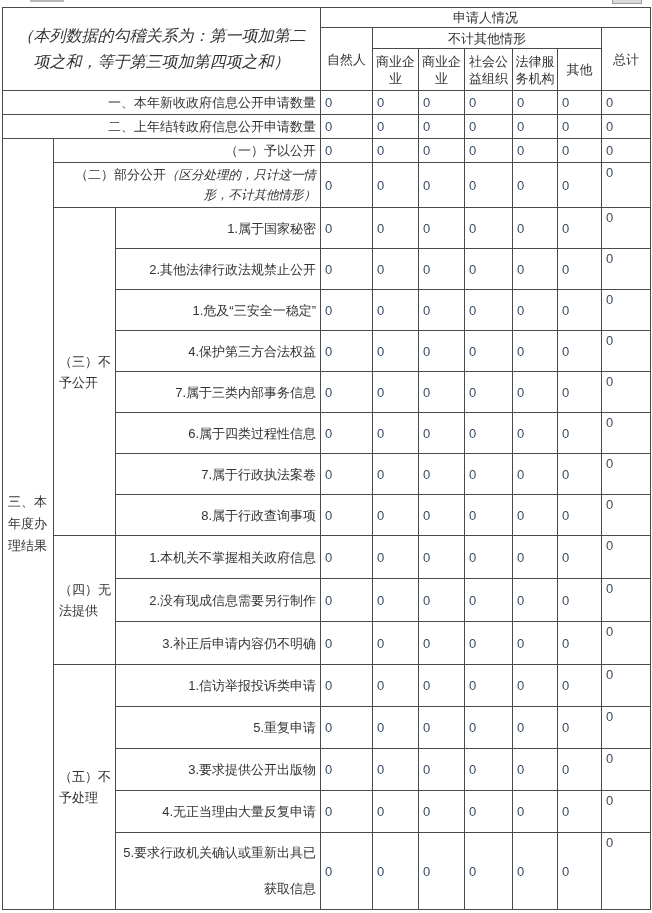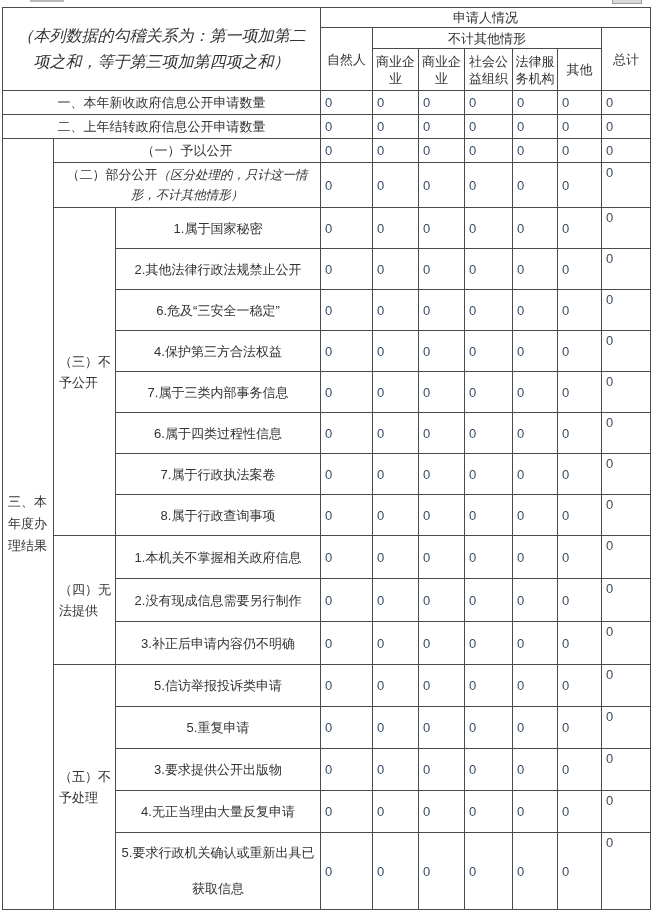--- a/index.html
+++ b/index.html
@@ -46,7 +46,7 @@
   }
   .kai { font-family: "Liberation Serif", "DejaVu Serif", serif; font-style: italic; font-size: 12.5px; }
   
-  .lbl  { padding: 2px 4px; vertical-align: middle; text-align: center; line-height: 19px; }
+  .lbl  { padding: 2px 4px; vertical-align: middle; text-align: right; line-height: 19px; }
   .lblA { padding: 2px 2px 2px 5px; vertical-align: middle; text-align: left; line-height: 22px; margin-top: 12px; }
   .lblB { padding: 2px 4px 2px 5px; vertical-align: middle; text-align: left; line-height: 21px; }
   

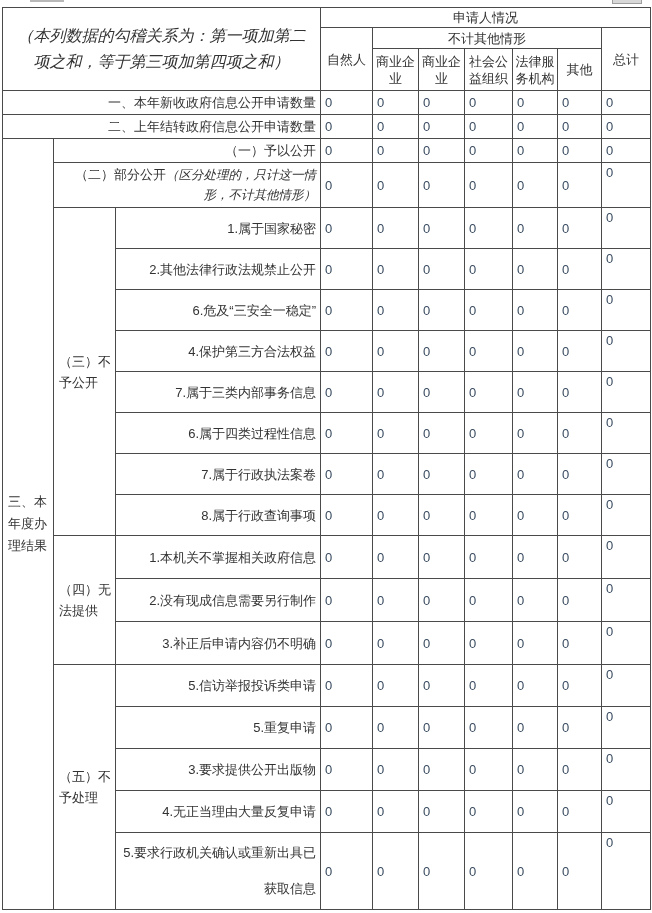--- a/index.html
+++ b/index.html
@@ -164,7 +164,7 @@
         <td class="val tc">0</td>
       </tr>
   <tr class="h41 tv">
-    <td class="lbl">6.危及“三安全一稳定”</td>
+    <td class="lbl">1.危及“三安全一稳定”</td>
   <td class="val">0</td>
         <td class="val">0</td>
         <td class="val">0</td>

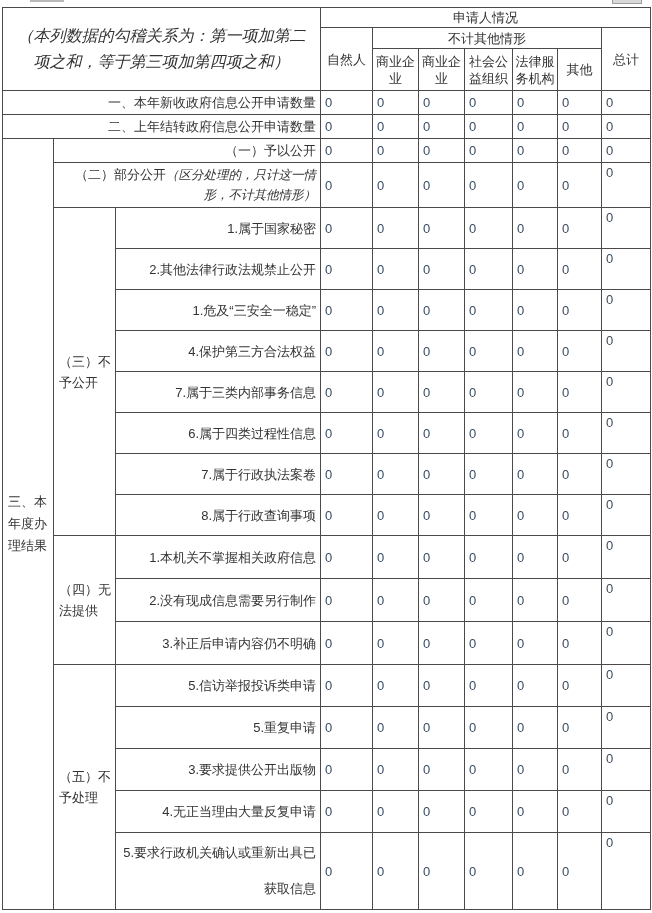--- a/index.html
+++ b/index.html
@@ -258,7 +258,7 @@
 
   <tr class="h42b tv">
     <td rowspan="5" class="lblB">（五）不予处理</td>
-    <td class="lbl">5.信访举报投诉类申请</td>
+    <td class="lbl">1.信访举报投诉类申请</td>
   <td class="val">0</td>
         <td class="val">0</td>
         <td class="val">0</td>

